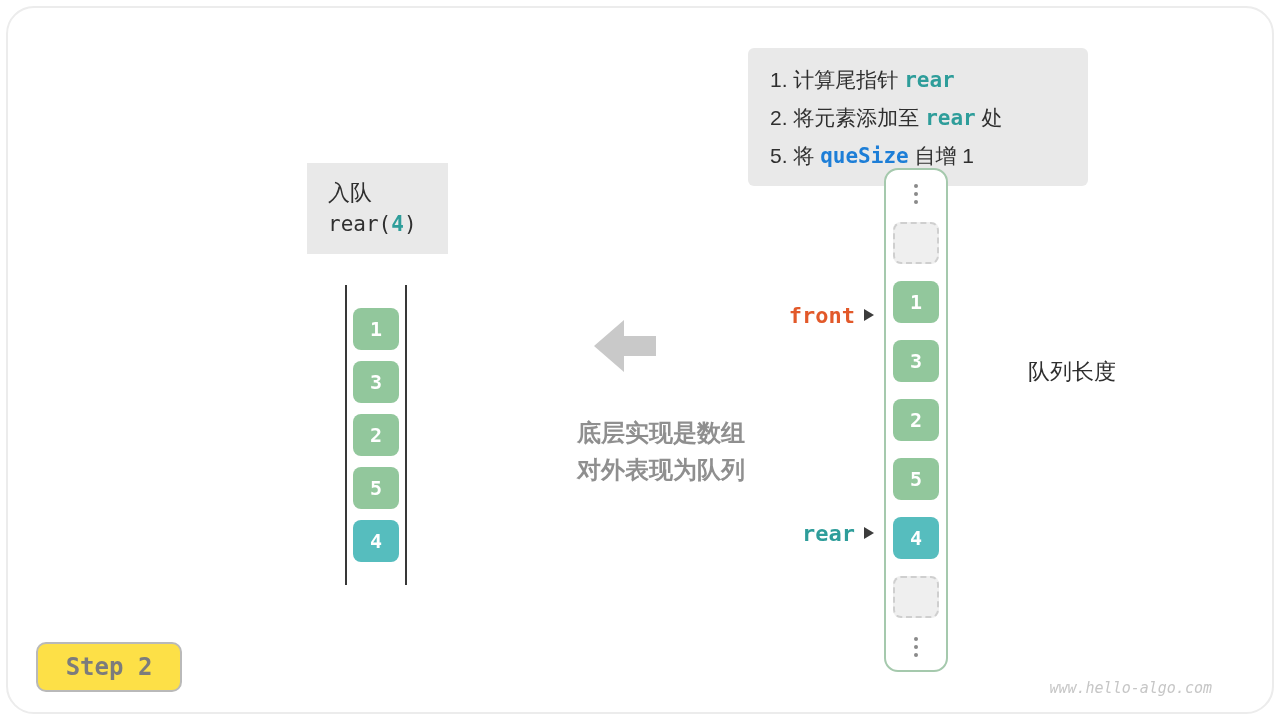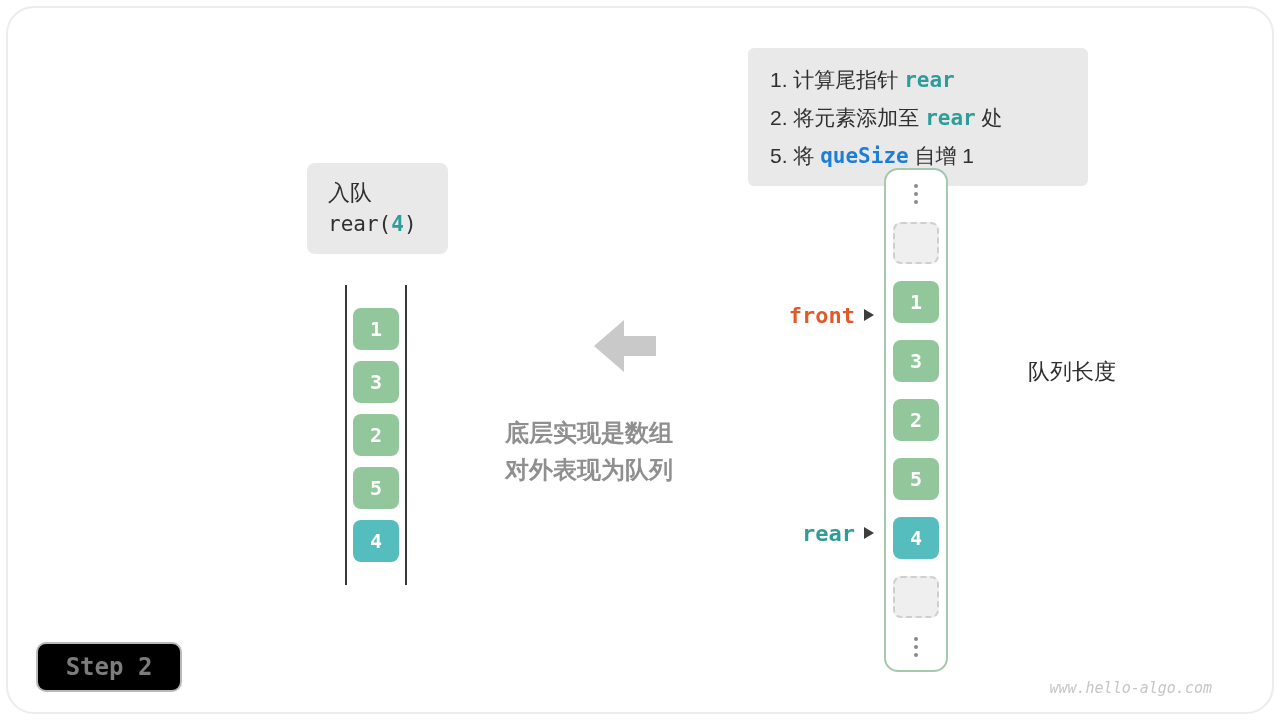--- a/index.html
+++ b/index.html
@@ -27,7 +27,7 @@
 
   
   .opbox{position:absolute;left:307px;top:163px;width:141px;height:91px;background:var(--box-gray);
-         border-radius:8px;padding:15px 0 0 21px;}
+         border-radius:0;padding:15px 0 0 21px;}
   .op-title{font-size:22px;color:var(--text-dark);line-height:30px;}
   .op-code{font-family:"DejaVu Sans Mono", monospace;font-size:21px;color:var(--text-dark);line-height:32px;}
   .op-arg{font-weight:bold;color:var(--rear-teal);}

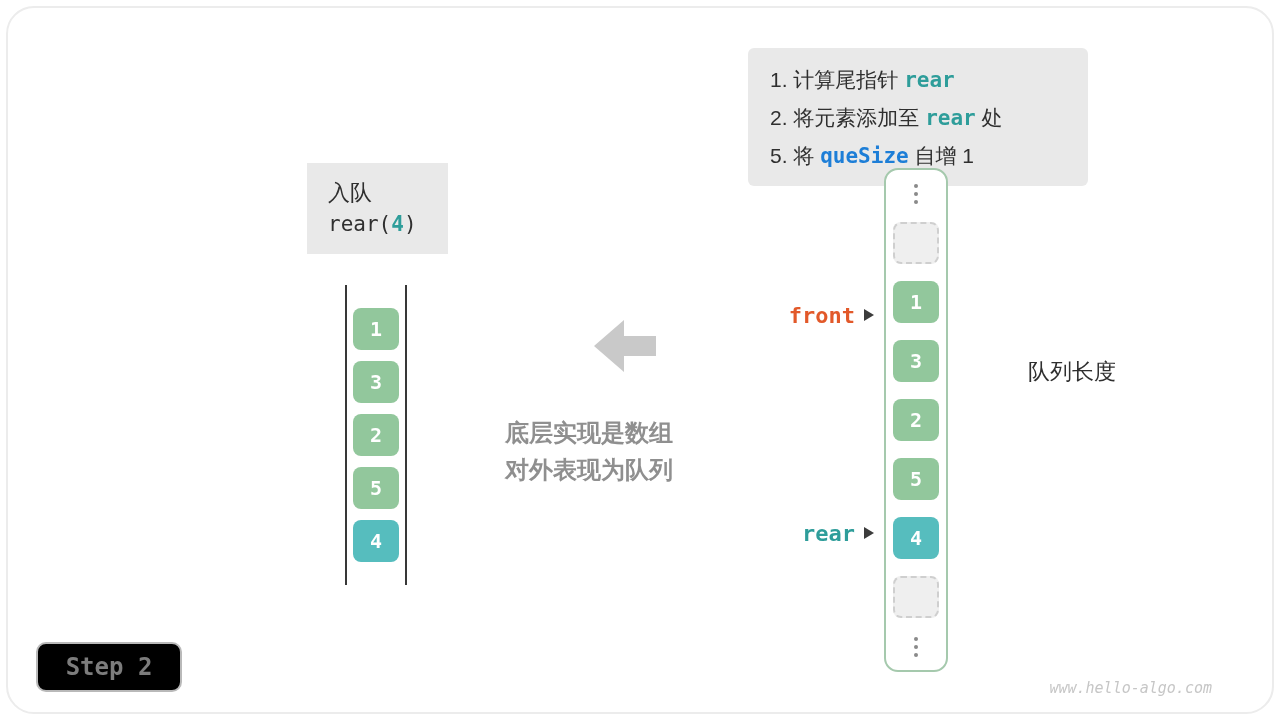--- a/index.html
+++ b/index.html
@@ -44,7 +44,7 @@
   
   .big-arrow{position:absolute;left:594px;top:320px;}
   .arrow-shape{fill:var(--arrow-gray);}
-  .caption{position:absolute;left:505px;top:414px;width:240px;text-align:left;
+  .caption{position:absolute;left:505px;top:414px;width:240px;text-align:right;
            font-size:24px;font-weight:bold;color:var(--caption-gray);line-height:37px;}
 
   

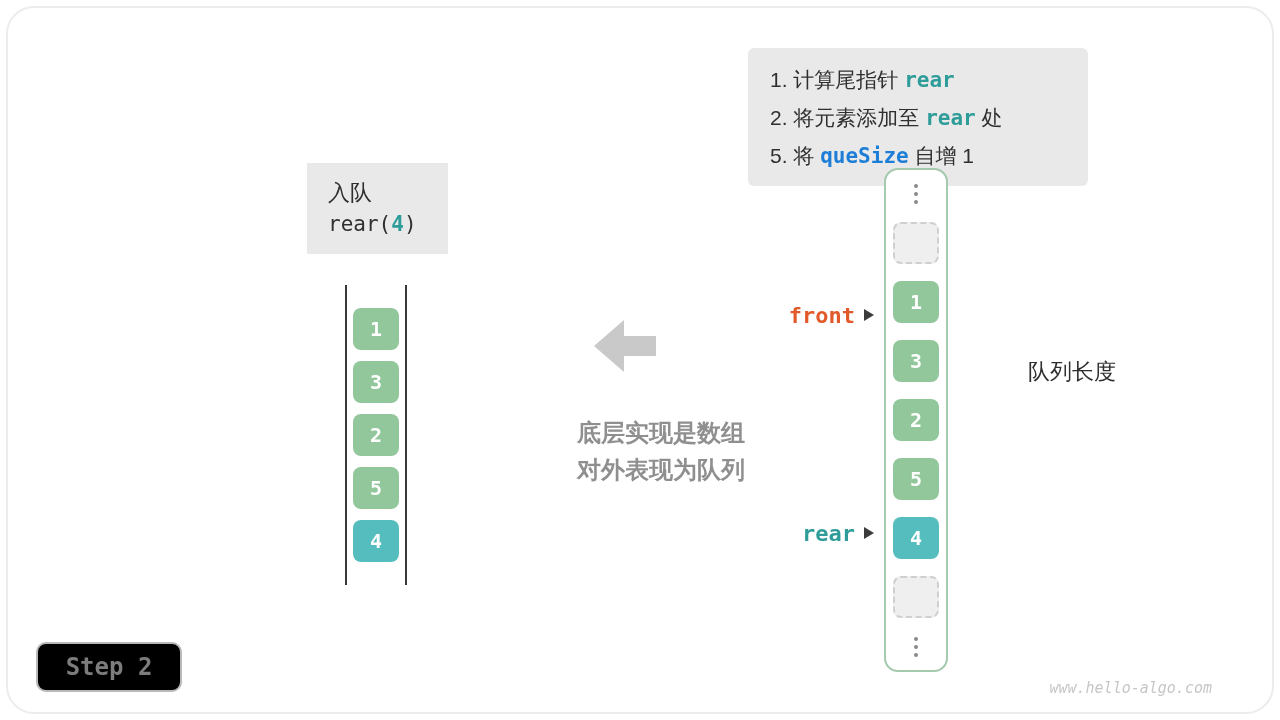--- a/index.html
+++ b/index.html
@@ -80,7 +80,7 @@
 
   
   .step{position:absolute;left:36px;top:642px;width:146px;height:50px;border:2px solid #b9b9b9;
-        border-radius:10px;background:#000000;display:flex;align-items:center;justify-content:center;
+        border-radius:10px;background:#fde047;display:flex;align-items:center;justify-content:center;
         font-family:"DejaVu Sans Mono", monospace;font-weight:bold;font-size:24px;color:var(--step-gray);}
 
   

